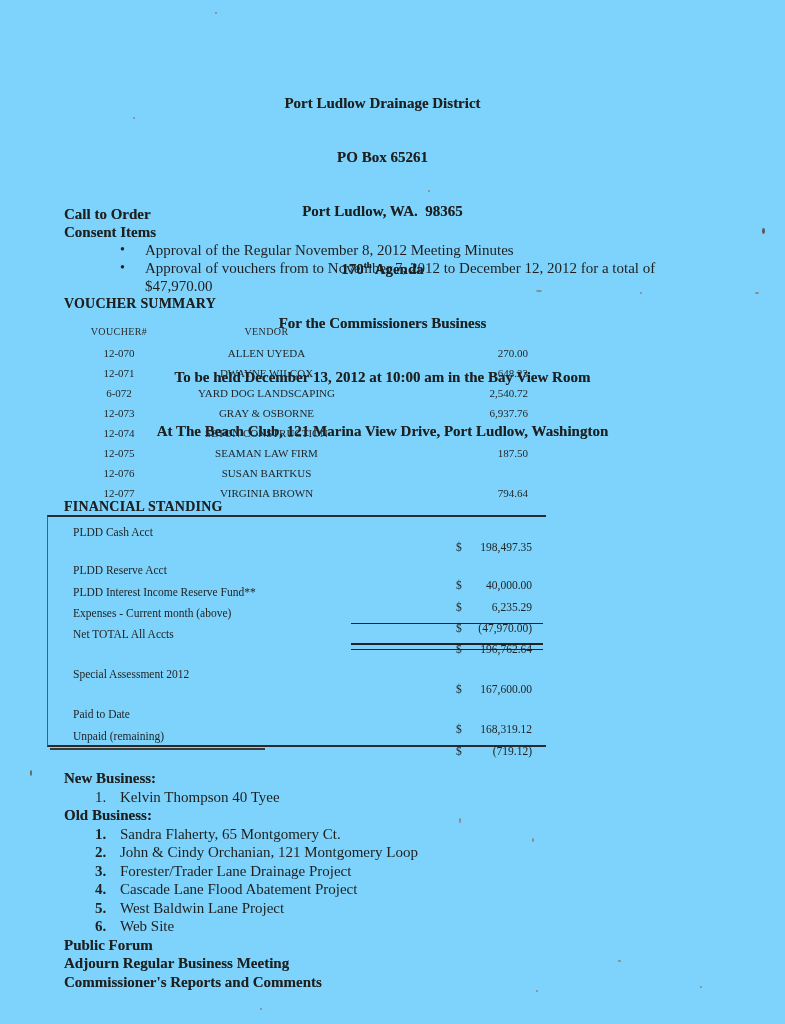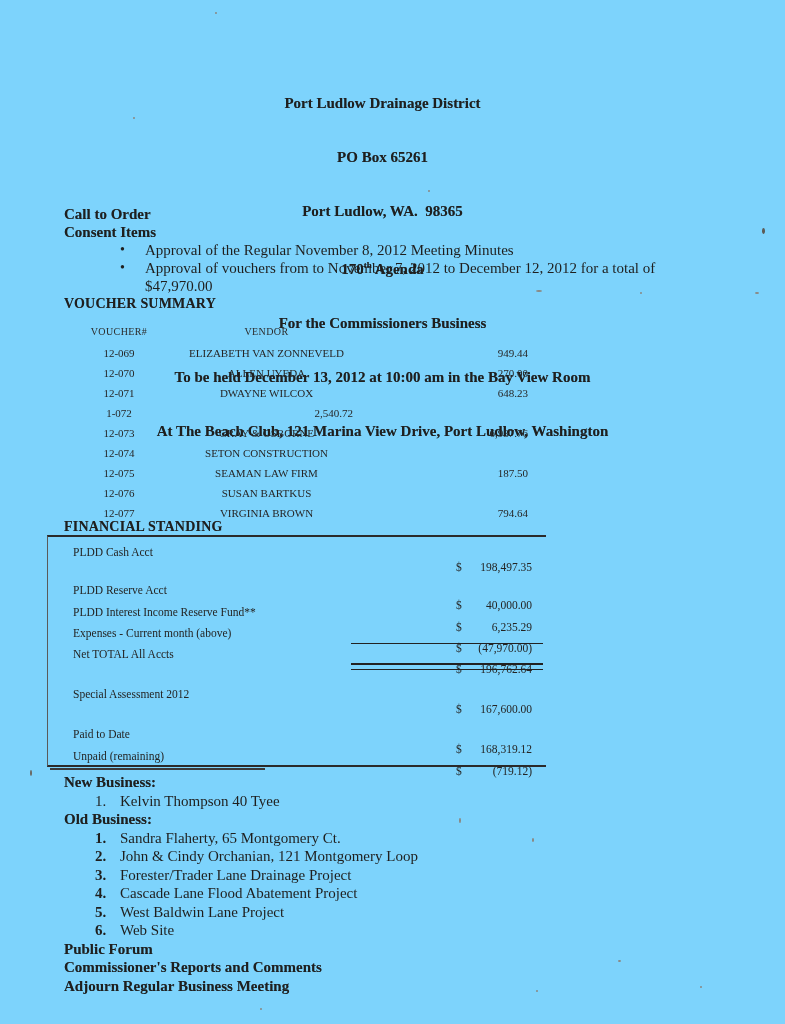--- a/index.html
+++ b/index.html
@@ -111,11 +111,6 @@
       <div class="vrow vhead">
         <div class="c1">VOUCHER#</div>
         <div class="c2">VENDOR</div>
-      </div>
-      <div class="vrow">
-        <div class="c1">12-069</div>
-        <div class="c2">ELIZABETH VAN ZONNEVELD</div>
-        <div class="c3">949.44</div>
       </div>
       <div class="vrow">
         <div class="c1">12-070</div>

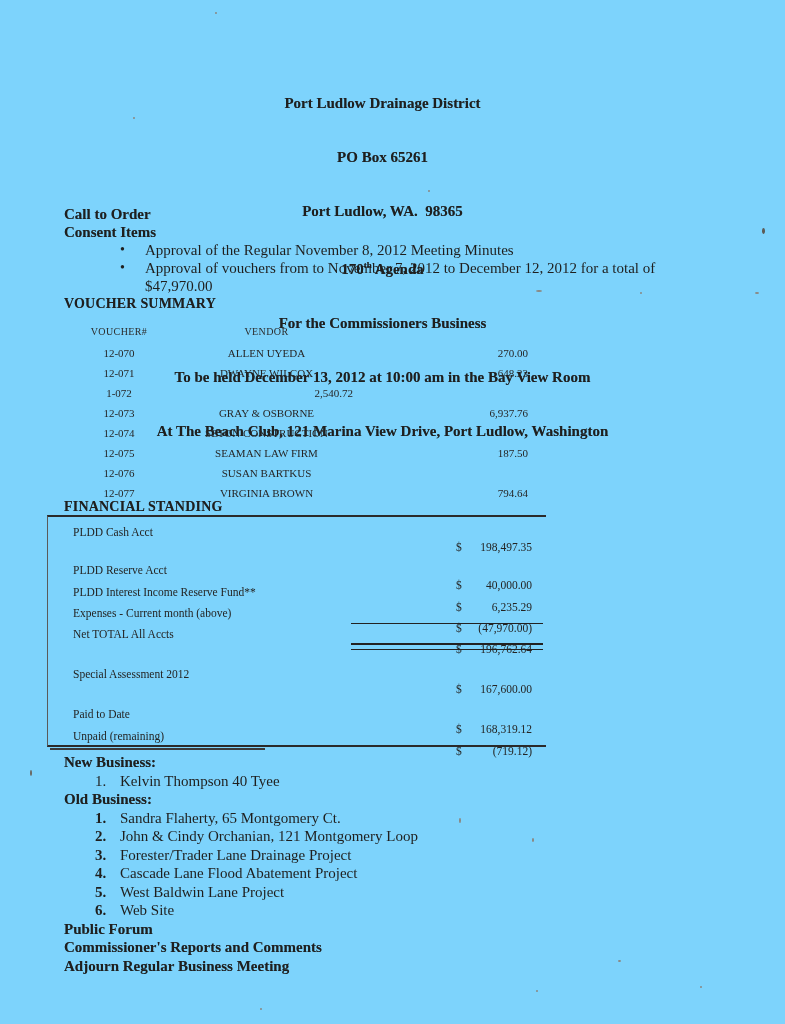--- a/index.html
+++ b/index.html
@@ -123,7 +123,7 @@
         <div class="c3">648.23</div>
       </div>
       <div class="vrow">
-        <div class="c1">1-072</div>
+        <div class="c1">6-072</div>
         <div class="c3">2,540.72</div>
       </div>
       <div class="vrow">

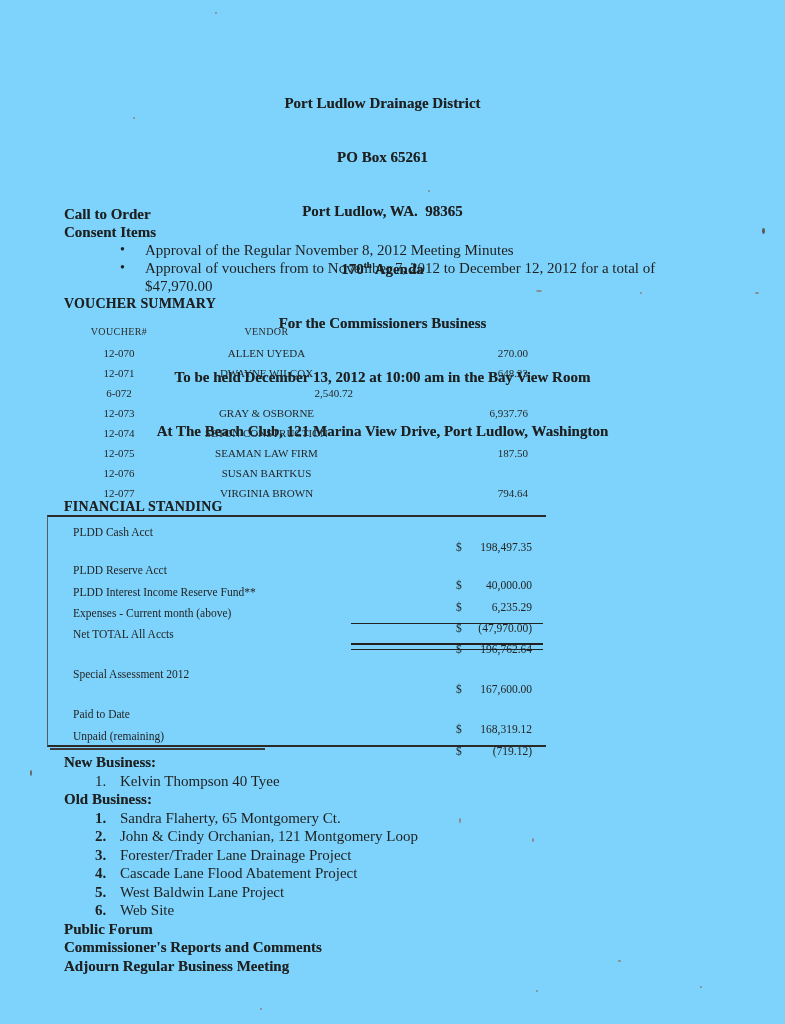--- a/index.html
+++ b/index.html
@@ -124,6 +124,7 @@
       </div>
       <div class="vrow">
         <div class="c1">6-072</div>
+        <div class="c2">YARD DOG LANDSCAPING</div>
         <div class="c3">2,540.72</div>
       </div>
       <div class="vrow">

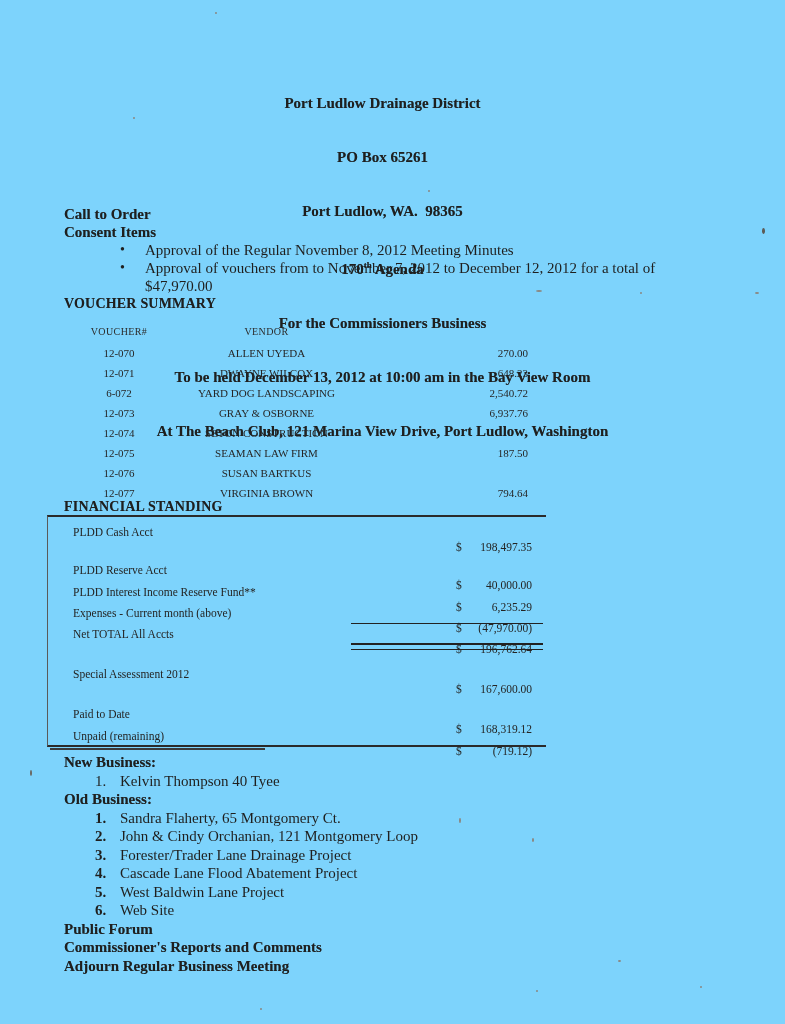--- a/index.html
+++ b/index.html
@@ -64,7 +64,7 @@
   .bottom-heavy{position:absolute;left:2px;width:215px;bottom:-5px;border-bottom:2px solid #3a3a3a;}
 
   
-  .agenda{margin-top:6px;}
+  .agenda{margin-top:22px;}
   .agenda .h-bold{line-height:18.5px;}
   .numlist{margin-left:31px;}
   .numitem{display:flex;font-size:15px;line-height:18.5px;}

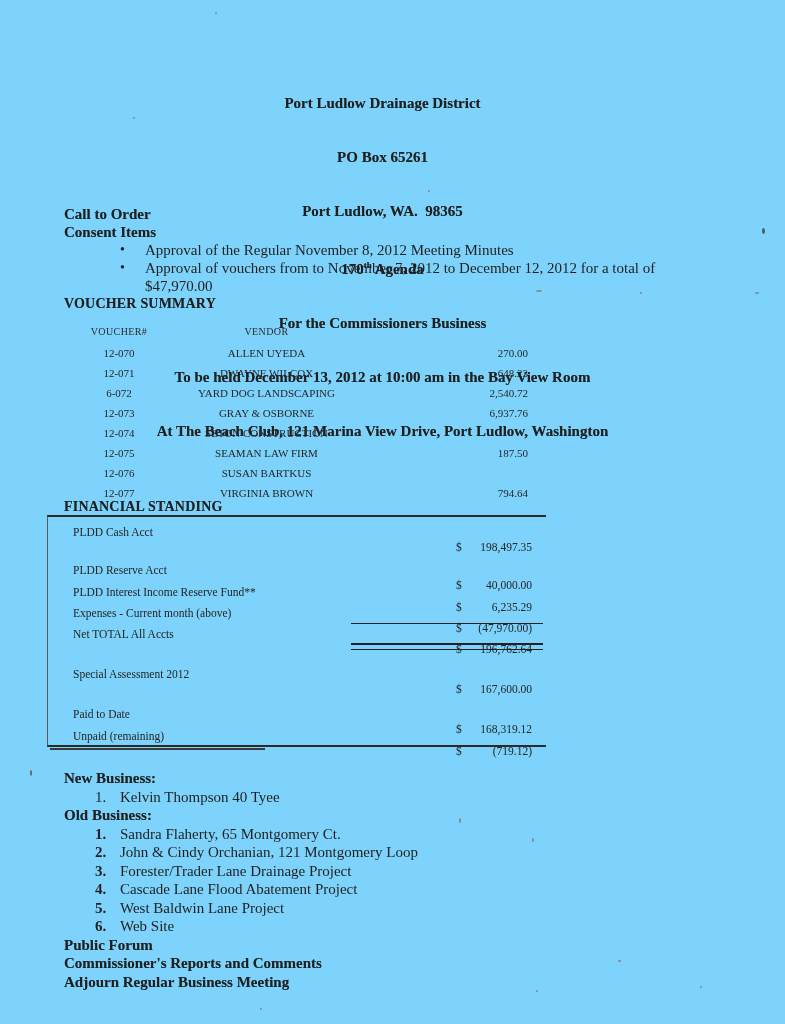--- a/index.html
+++ b/index.html
@@ -256,8 +256,8 @@
       </div>
 
       <div class="h-bold">Public Forum</div>
+      <div class="h-bold">Adjourn Regular Business Meeting</div>
       <div class="h-bold">Commissioner's Reports and Comments</div>
-      <div class="h-bold">Adjourn Regular Business Meeting</div>
     </div>
 
   </div>

